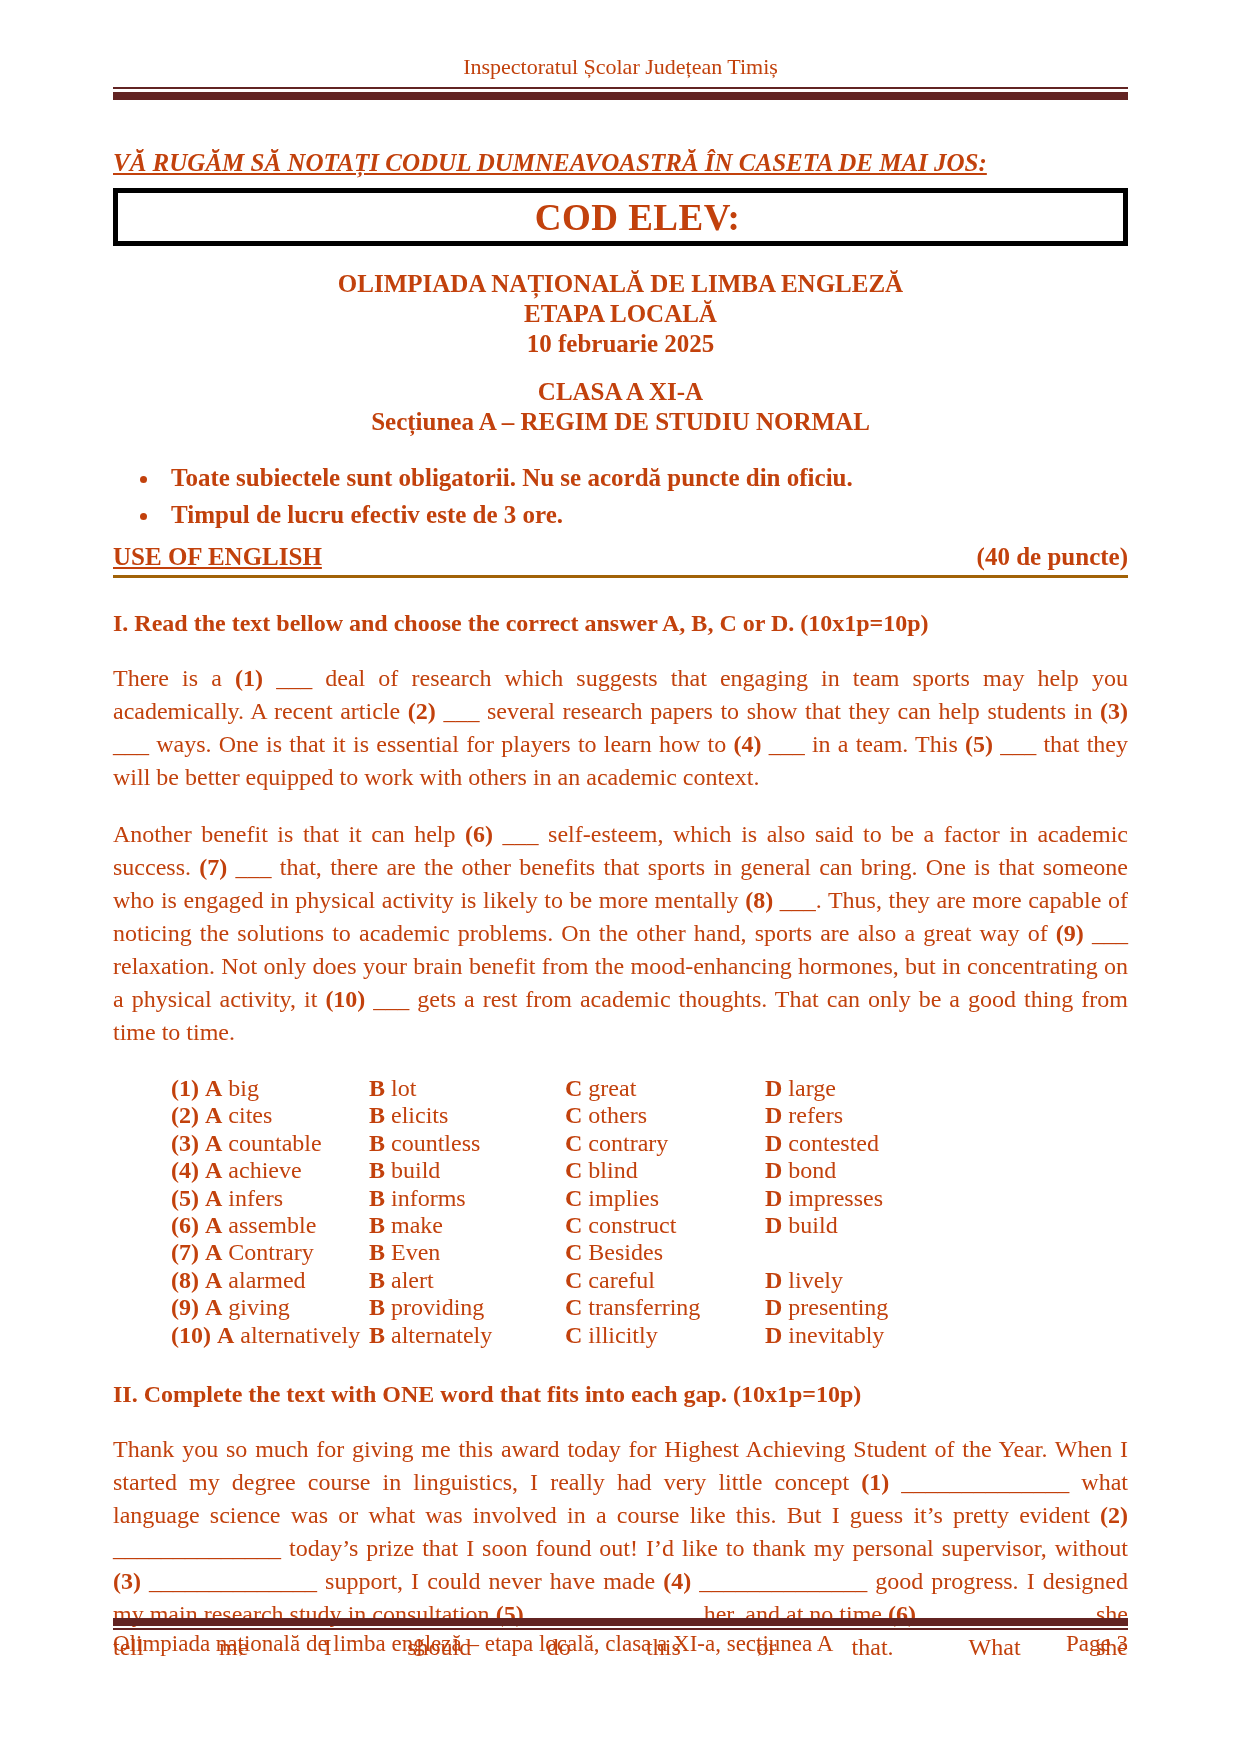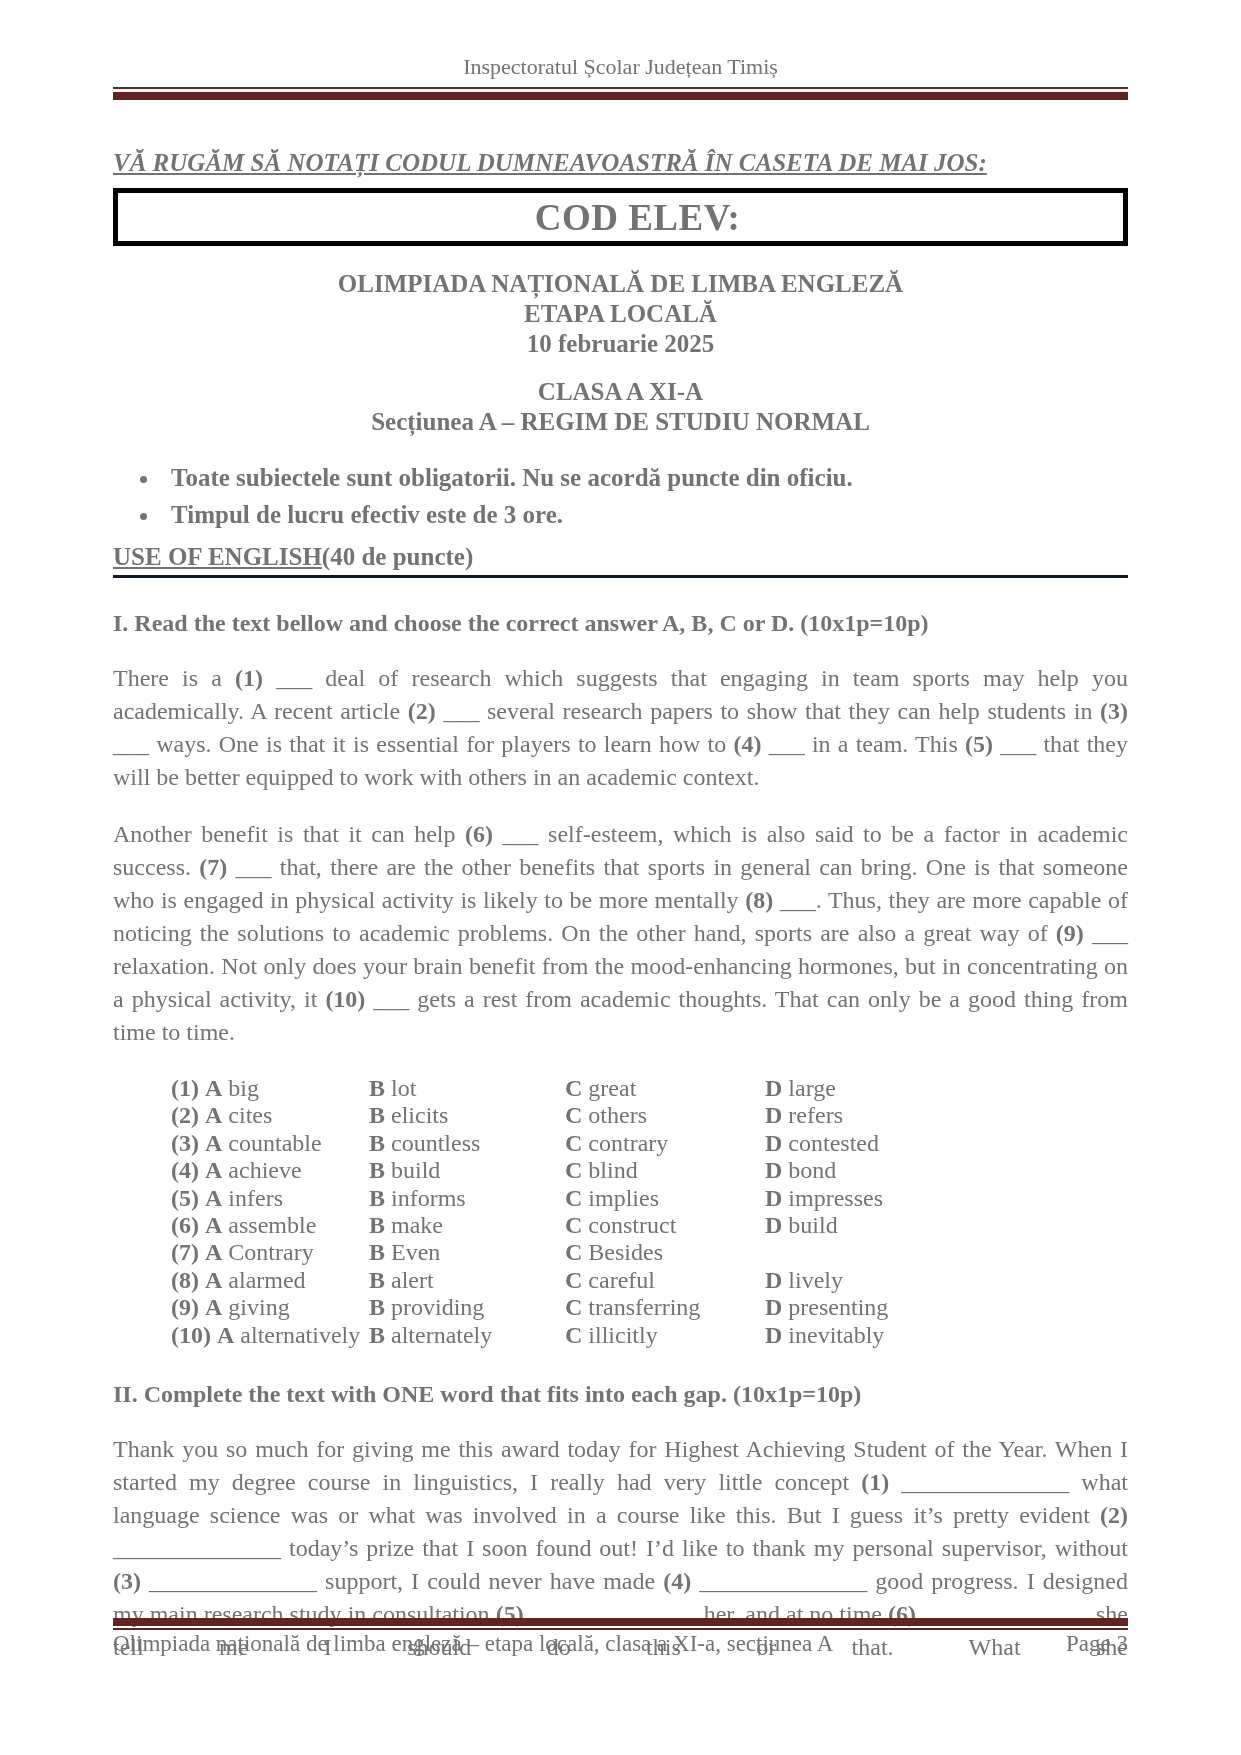--- a/index.html
+++ b/index.html
@@ -9,7 +9,7 @@
     width: 1241px;
     height: 1755px;
     background: #ffffff;
-    color: #737373;
+    color: #c2410c;
     font-family: "Liberation Serif", "DejaVu Serif", serif;
     overflow: hidden;
     padding: 54px 113px 0 113px;

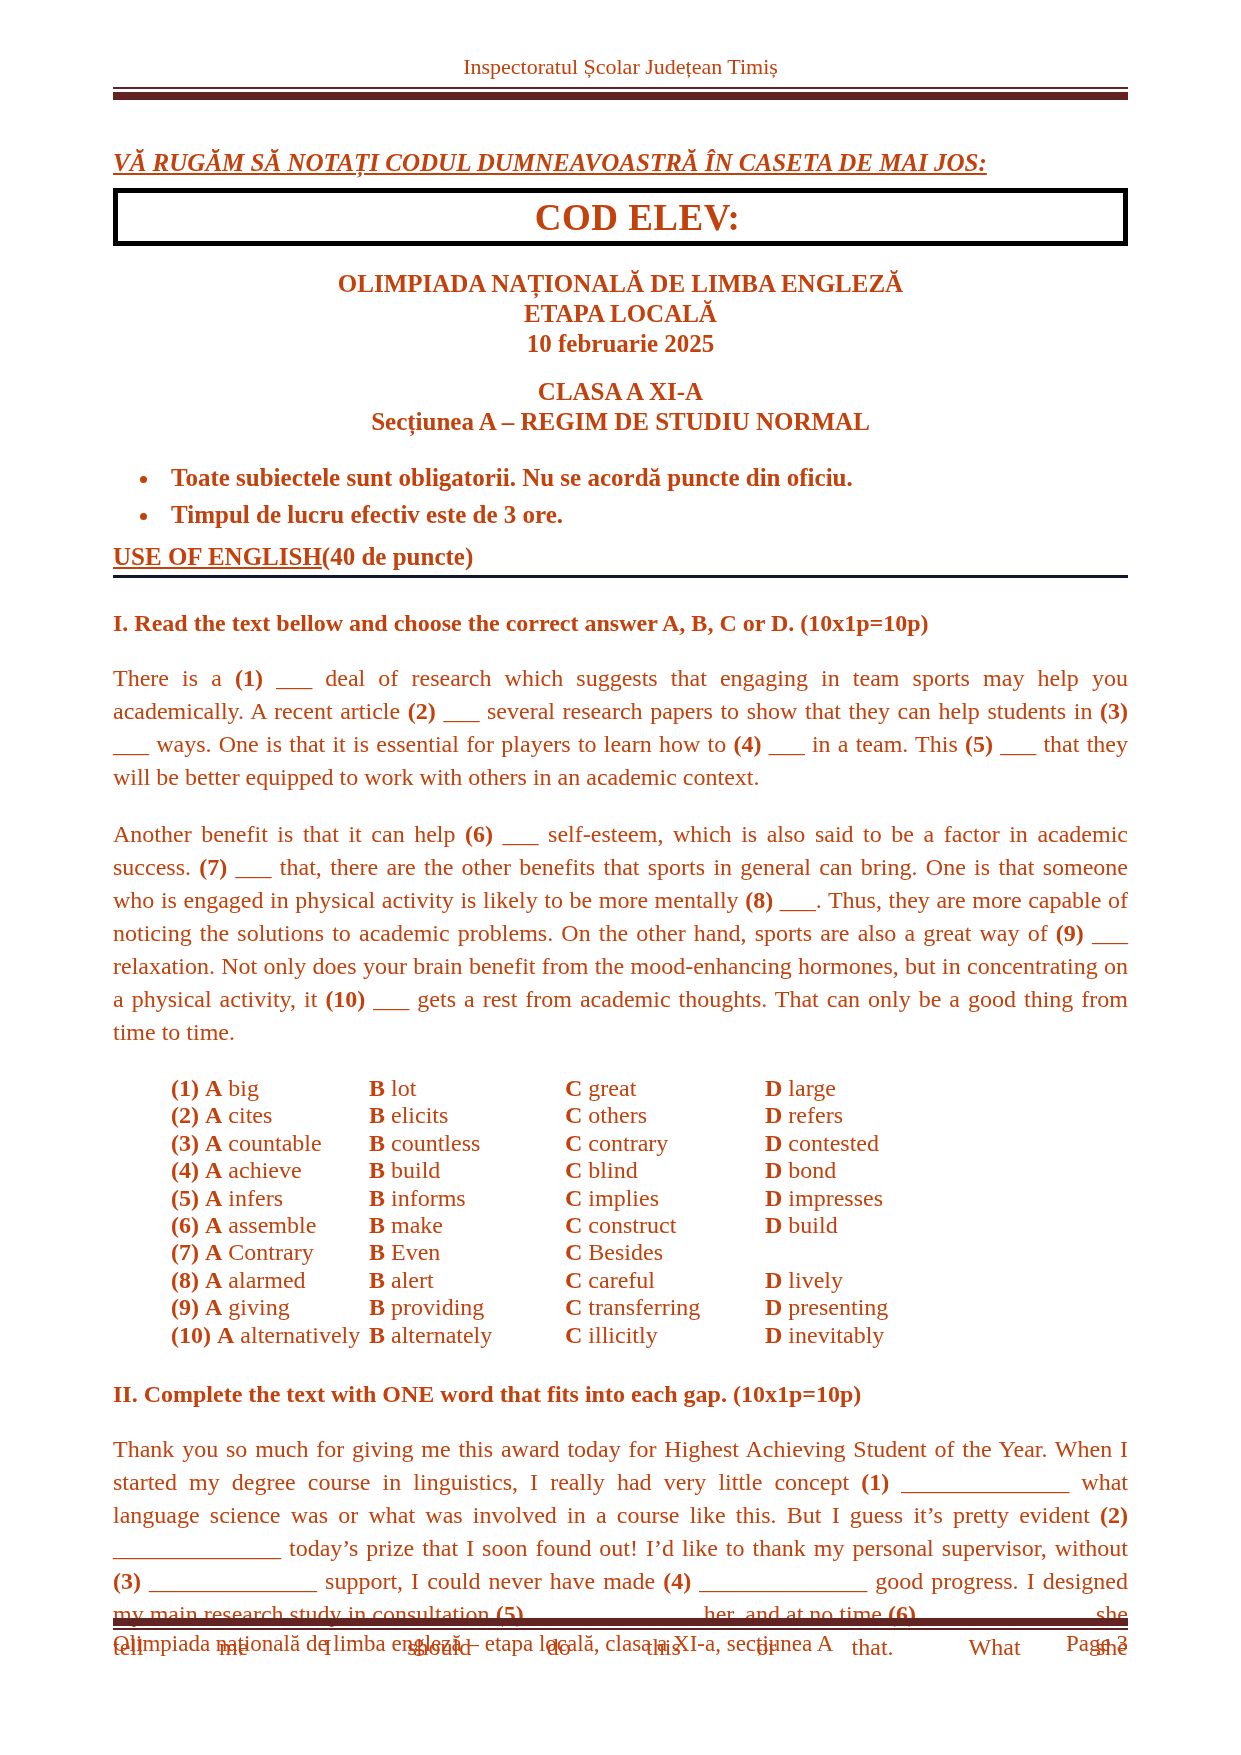--- a/index.html
+++ b/index.html
@@ -85,8 +85,9 @@
   .uoe-row {
     margin-top: 12px;
     display: flex;
+    justify-content: space-between;
     align-items: baseline;
-    border-bottom: 3px solid #0f172a;
+    border-bottom: 3px solid #a16207;
     padding-bottom: 3px;
     font-weight: bold;
     font-size: 25px;

